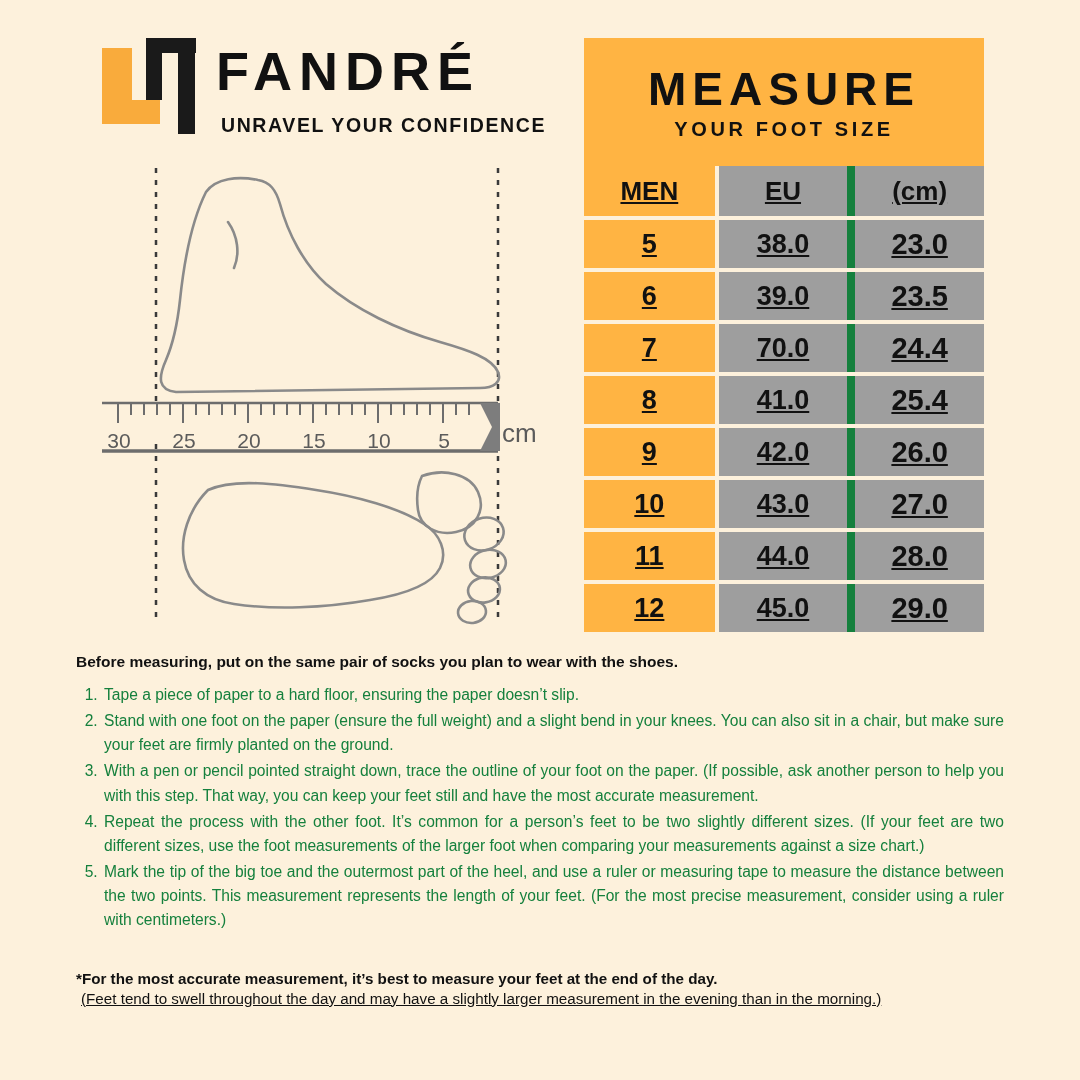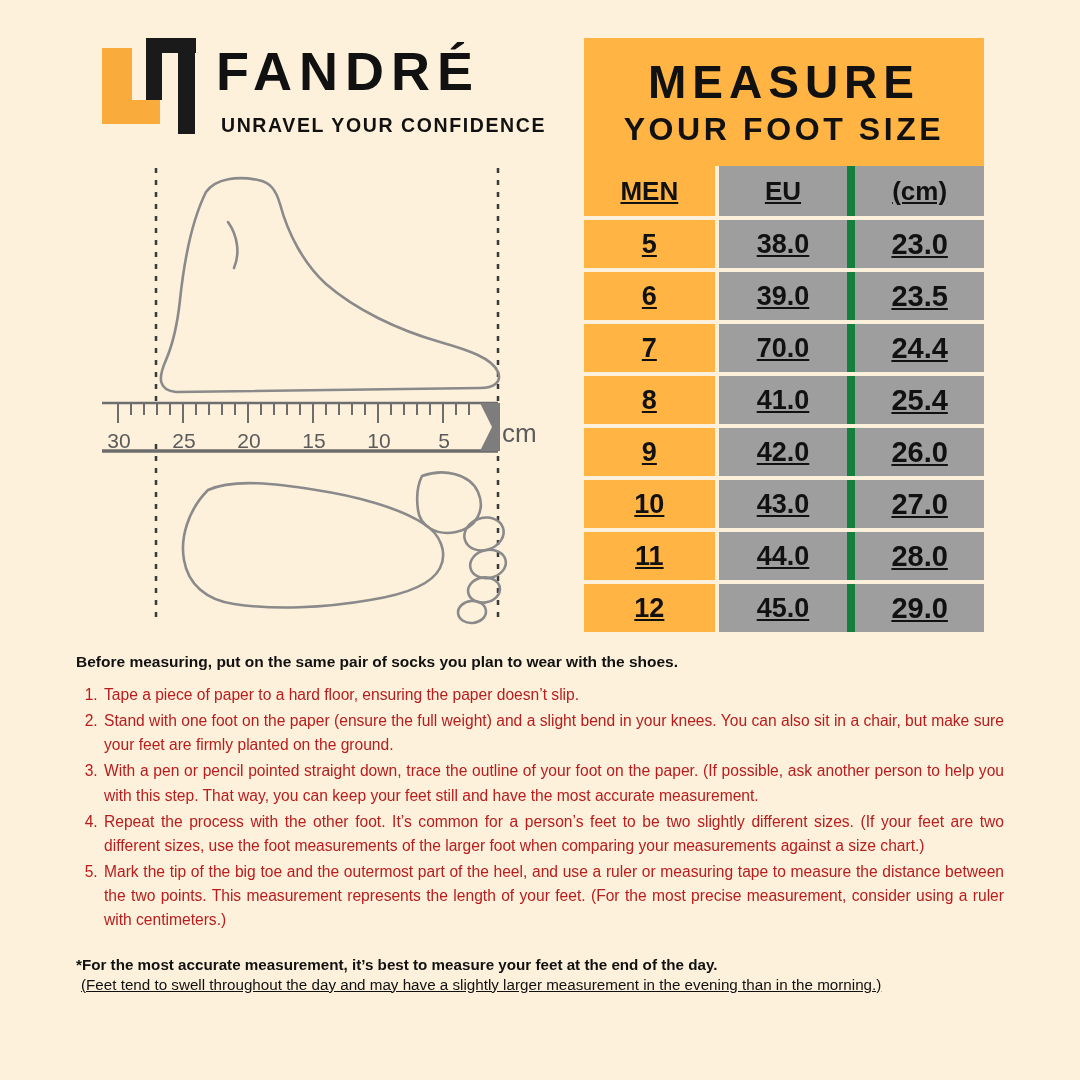--- a/index.html
+++ b/index.html
@@ -112,7 +112,7 @@
     line-height: 1.02;
   }
   .measure-banner .m2 {
-    font-size: 32px;
+    font-size: 20px;
     font-weight: bold;
     letter-spacing: 3.6px;
     color: #111;

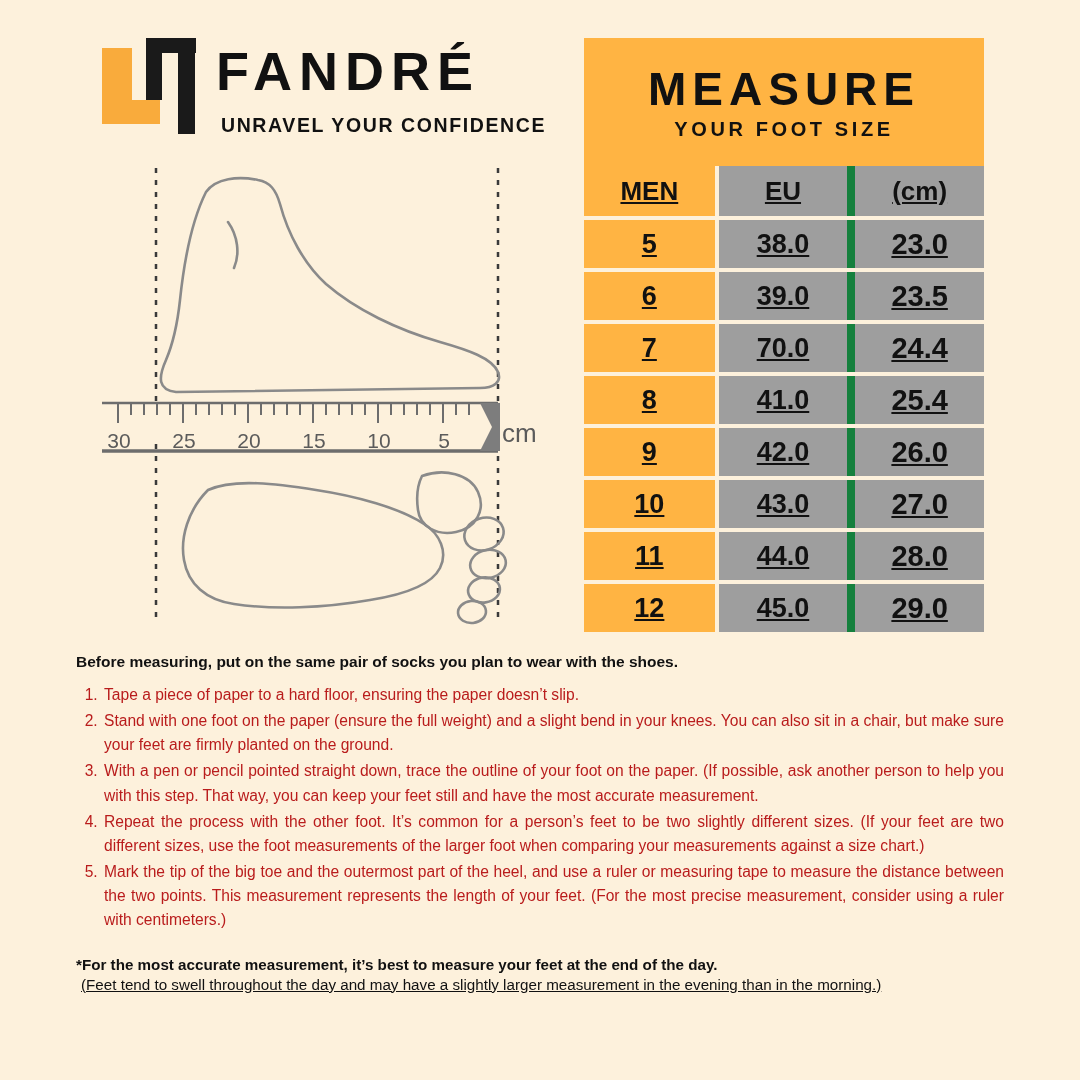--- a/index.html
+++ b/index.html
@@ -196,7 +196,7 @@
     padding-left: 26px;
     font-size: 15.6px;
     line-height: 1.55;
-    color: #b91c1c;
+    color: #15803d;
   }
   ol.steps li {
     text-align: justify;

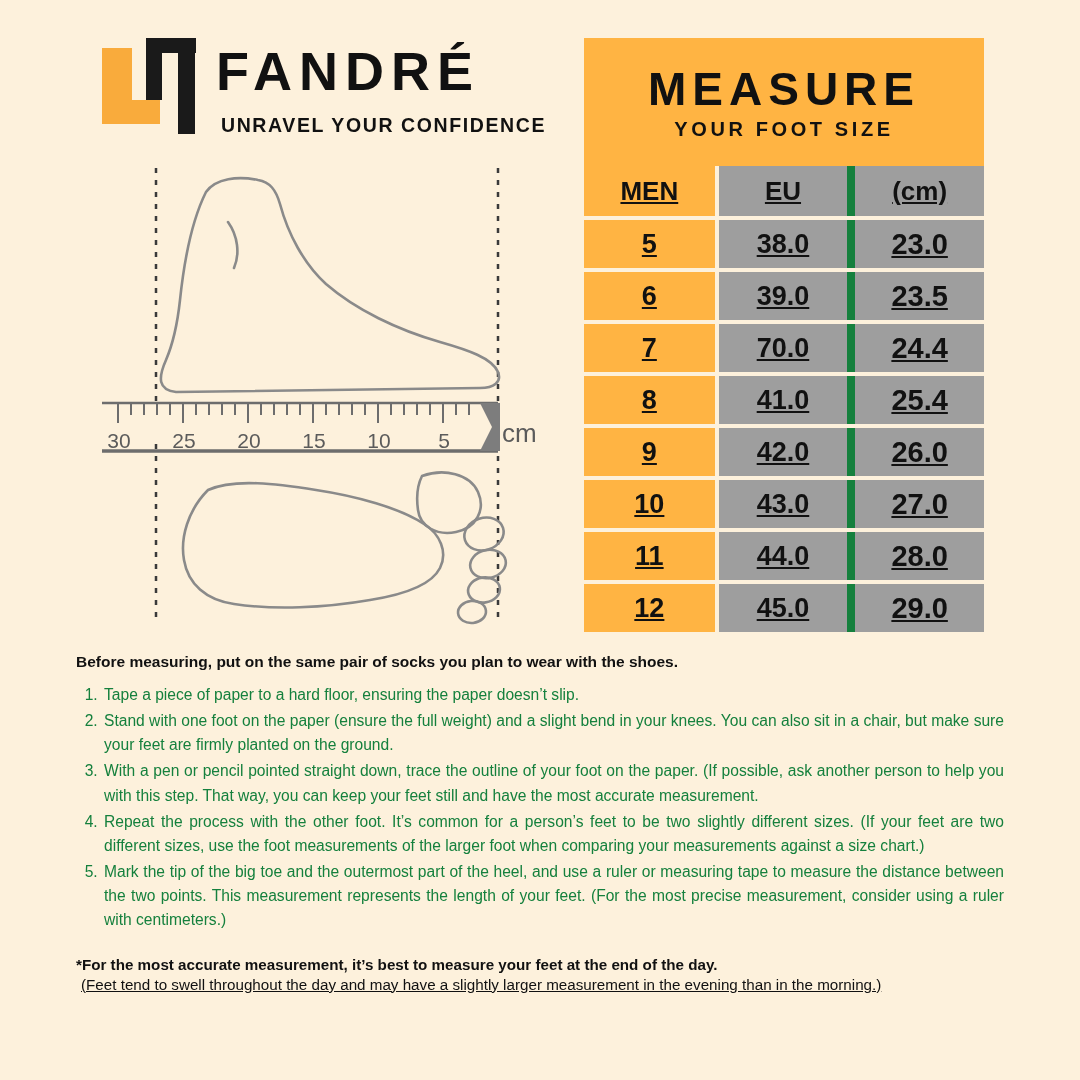--- a/index.html
+++ b/index.html
@@ -204,7 +204,7 @@
     padding-left: 2px;
   }
   .footnote1 {
-    margin-top: 23px;
+    margin-top: 37px;
     font-size: 15.2px;
     font-weight: bold;
     color: #111;

